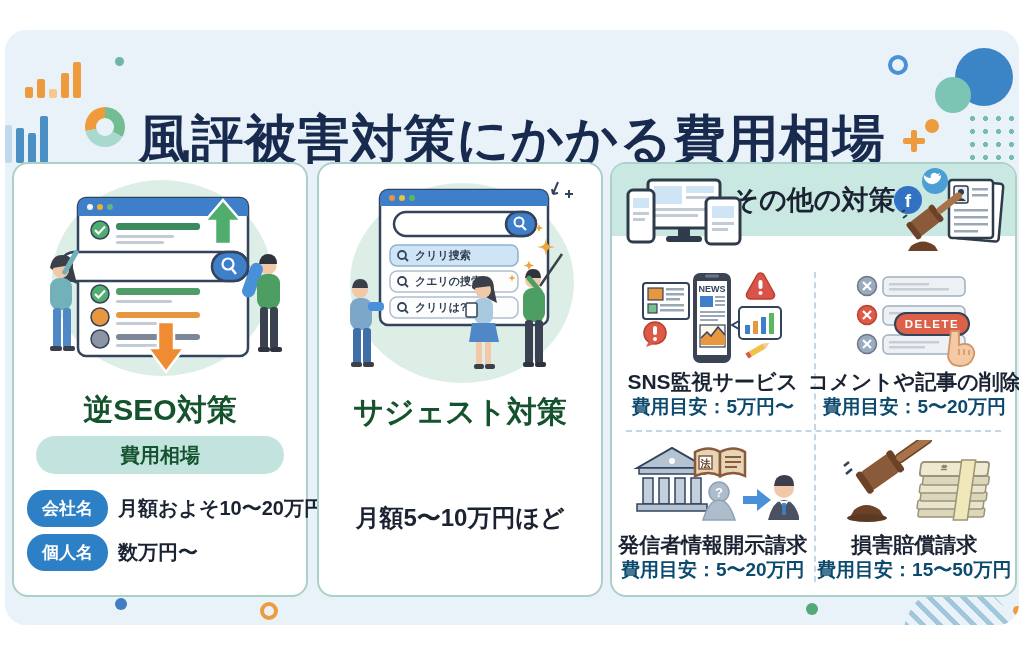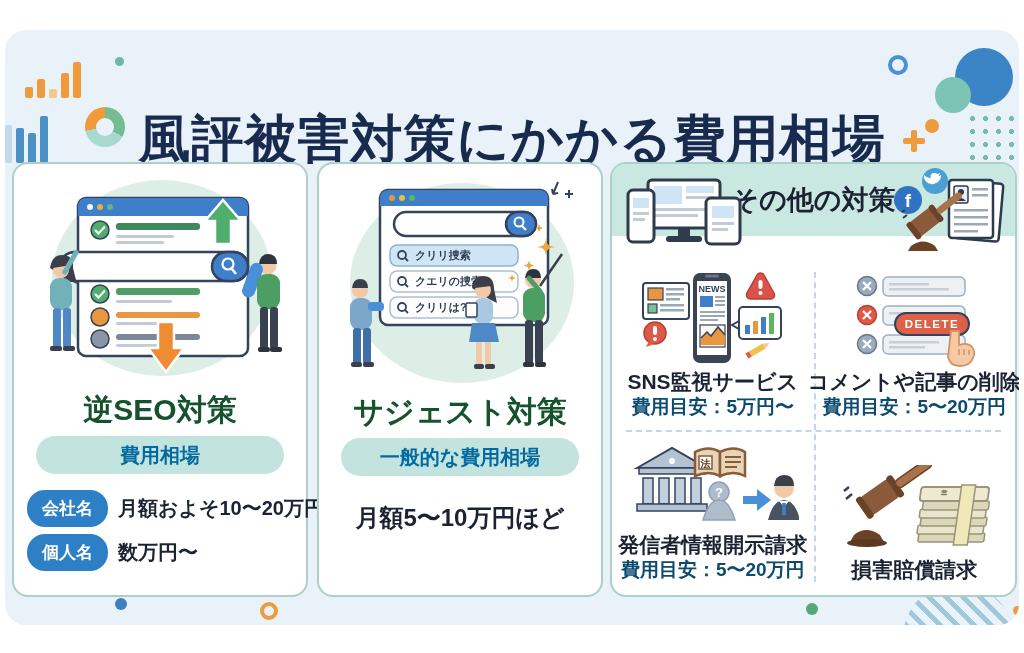--- a/index.html
+++ b/index.html
@@ -22,7 +22,7 @@
   .card{position:absolute;top:132px;height:435px;background:#fff;border:2.5px solid #abd0c8;border-radius:16px;box-sizing:border-box;}
   .card-illu{position:absolute;}
   .c-title{position:absolute;left:0;width:100%;text-align:center;font-size:30px;font-weight:900;color:#14532d;}
-  .pill{position:absolute;left:22px;right:22px;height:38px;border-radius:19px;background:#c3e4de;display:flex;align-items:center;justify-content:center;font-size:20px;font-weight:900;color:#0369a1;}
+  .pill{position:absolute;left:22px;right:22px;height:38px;border-radius:19px;background:#c3e4de;display:flex;align-items:center;justify-content:center;font-size:20px;font-weight:900;color:#14532d;}
   .fee{position:absolute;left:13px;display:flex;align-items:center;gap:10px;}
   .badge{background:#2e80c6;color:#fff;border-radius:18px;padding:7px 15px;font-size:17px;font-weight:bold;white-space:nowrap;}
   .fee-val{font-size:20px;font-weight:900;color:#1b2333;white-space:nowrap;}

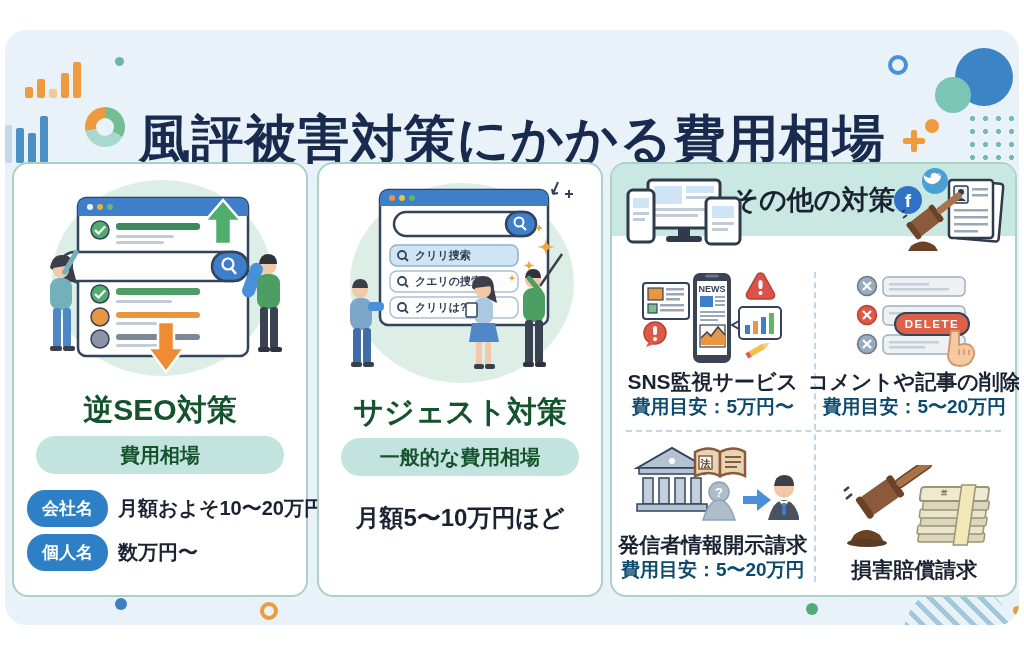--- a/index.html
+++ b/index.html
@@ -217,7 +217,6 @@
         </g>
       </svg>
       <div class="c-title" style="top:228px;">サジェスト対策</div>
-      <div class="pill" style="top:274px;">一般的な費用相場</div>
       <div class="fee-text" style="top:338px;">月額5〜10万円ほど</div>
     </div>
 

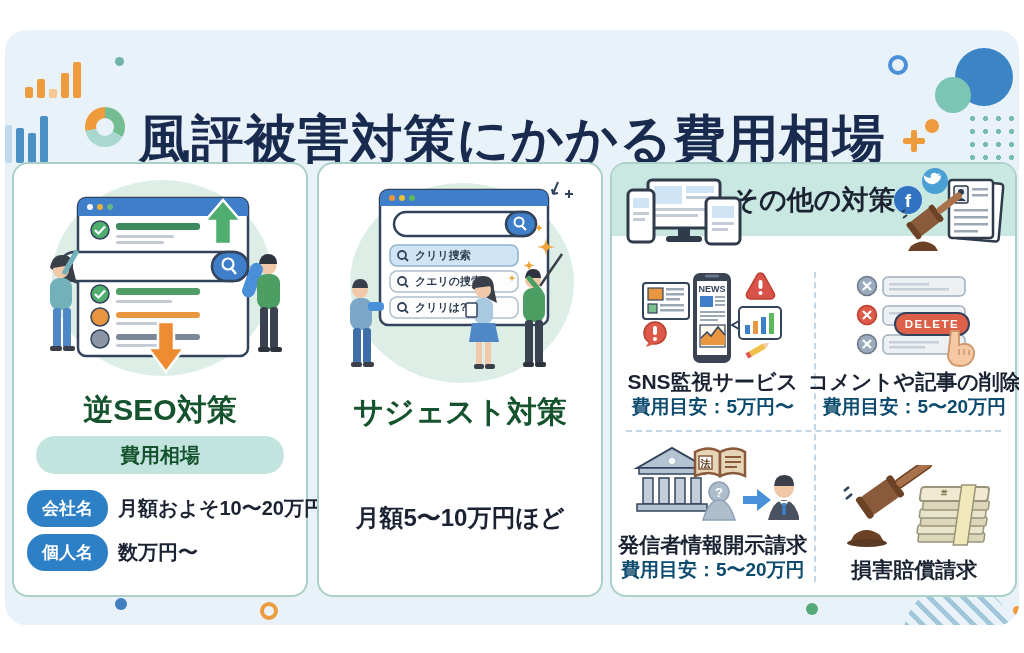--- a/index.html
+++ b/index.html
@@ -428,6 +428,7 @@
           </g>
         </svg>
         <div class="q-name">損害賠償請求</div>
+        <div class="q-cost">費用目安：15〜50万円</div>
       </div>
     </div>
 

